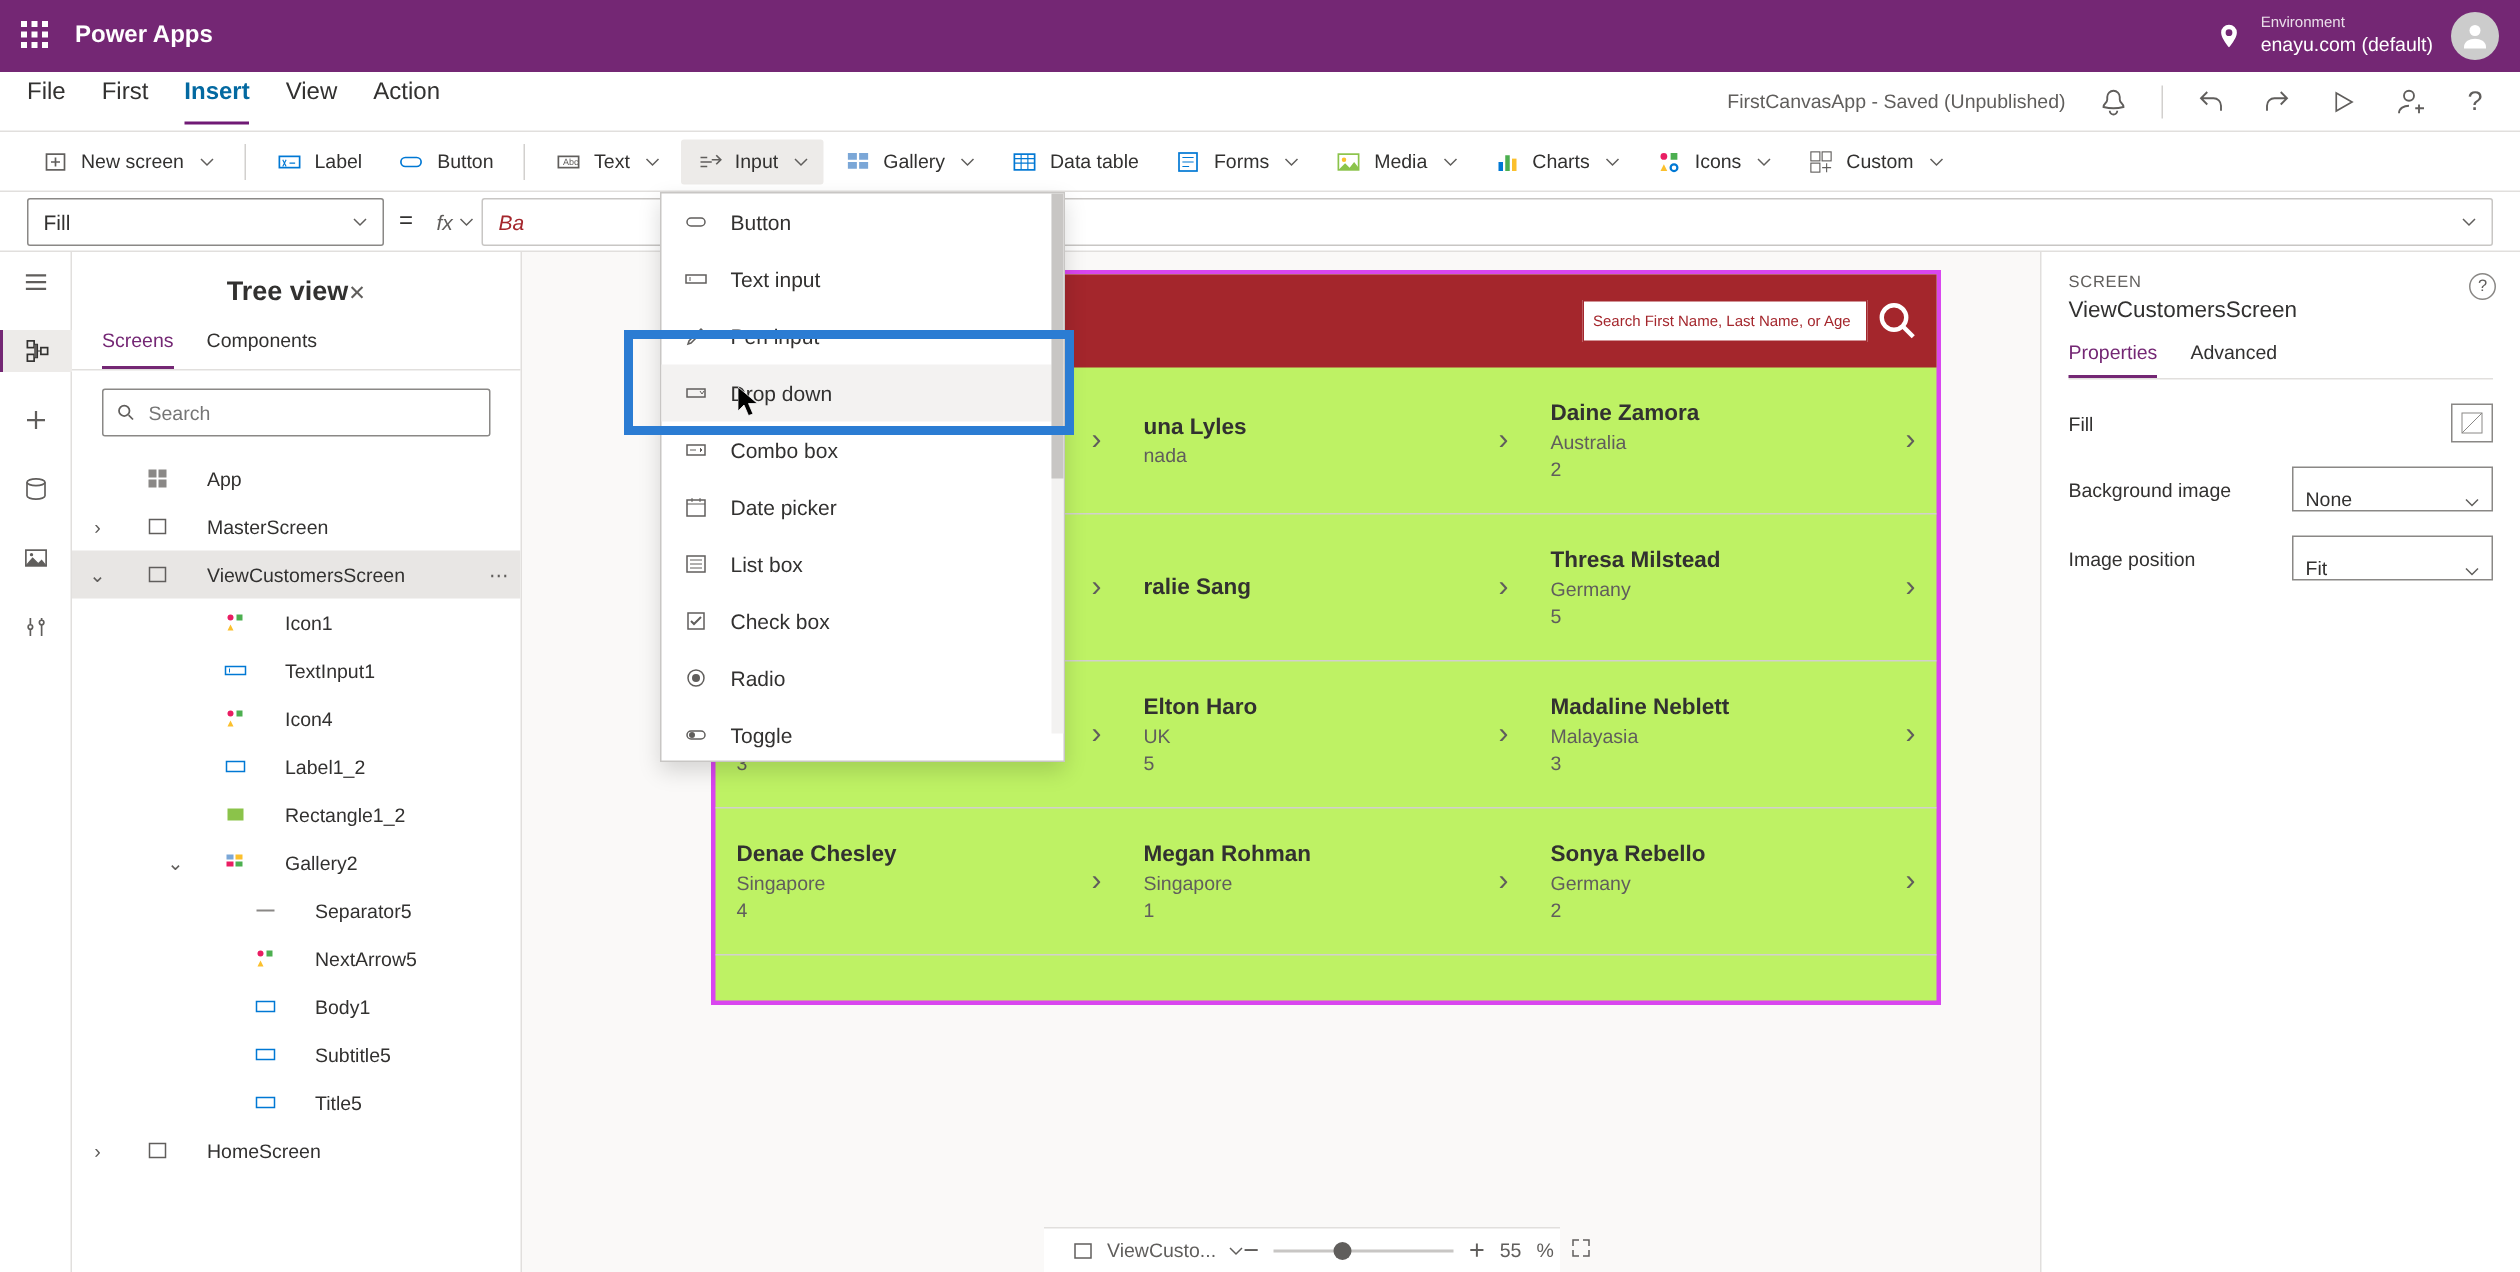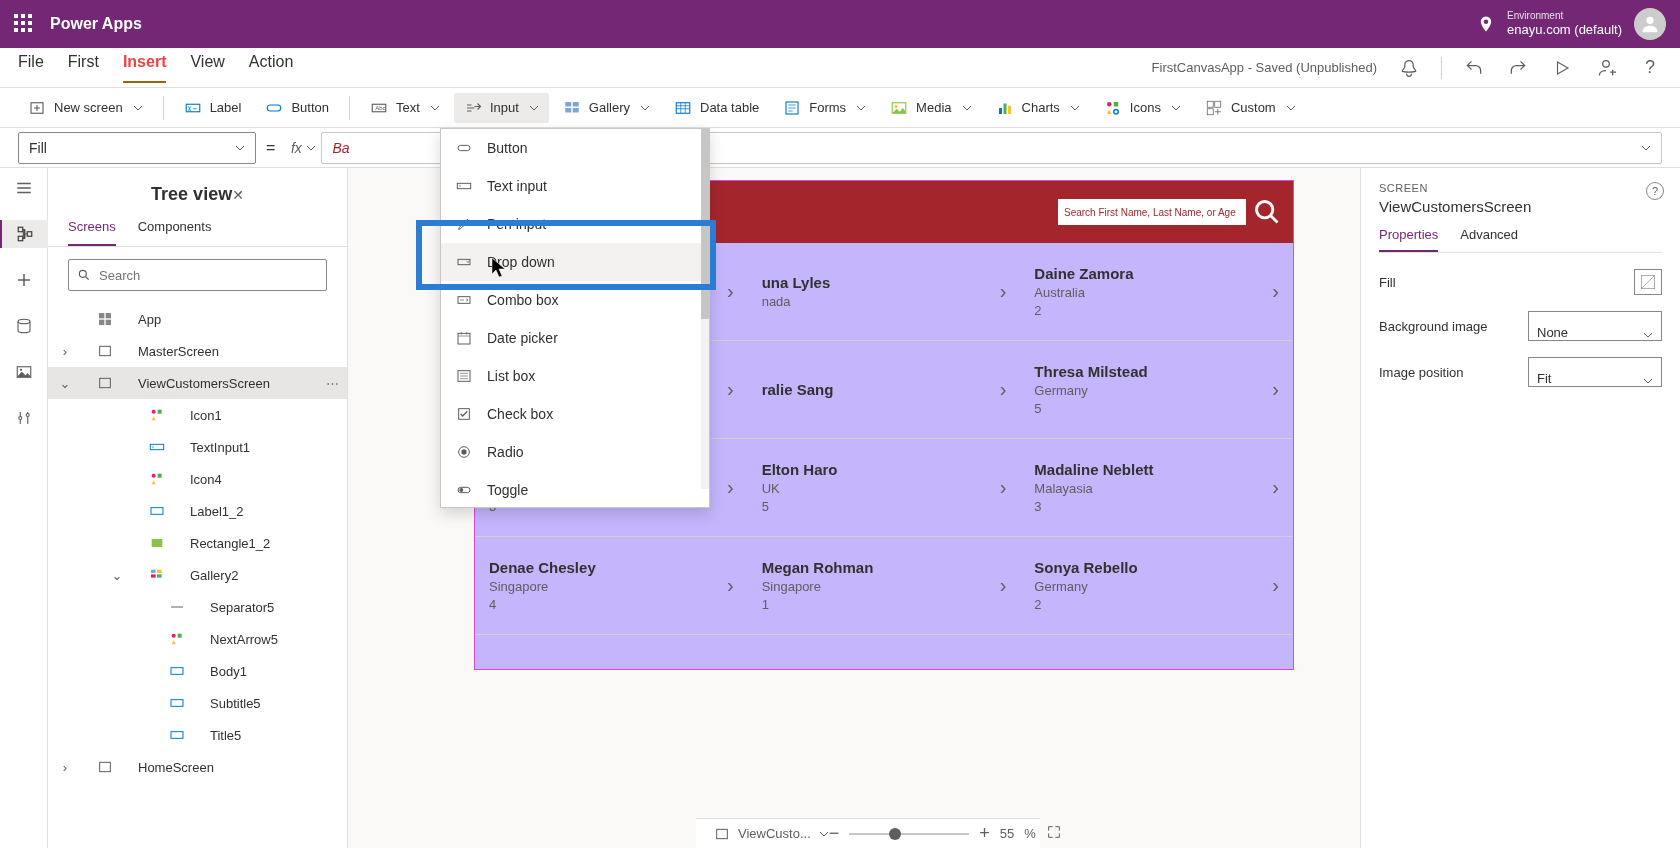--- a/index.html
+++ b/index.html
@@ -19,7 +19,7 @@
 .menubar{height:40px;display:flex;align-items:center;justify-content:space-between;padding:0 18px;background:#fff;border-bottom:1px solid #e1dfdd}
 .menubar-left{display:flex;gap:24px}
 .menubar-left span{font-size:16px;color:#323130;cursor:pointer;padding-bottom:10px}
-.menubar-left .active{color:#ef4444;border-bottom:2px solid #a16207;font-weight:600}
+.menubar-left .active{color:#0369a1;border-bottom:2px solid #701a75;font-weight:600}
 .menubar-right{display:flex;align-items:center;gap:20px;color:#605e5c}
 .app-status{font-size:13px;color:#605e5c}
 .icbtn{cursor:pointer;display:inline-flex;align-items:center;justify-content:center;width:24px;height:24px}

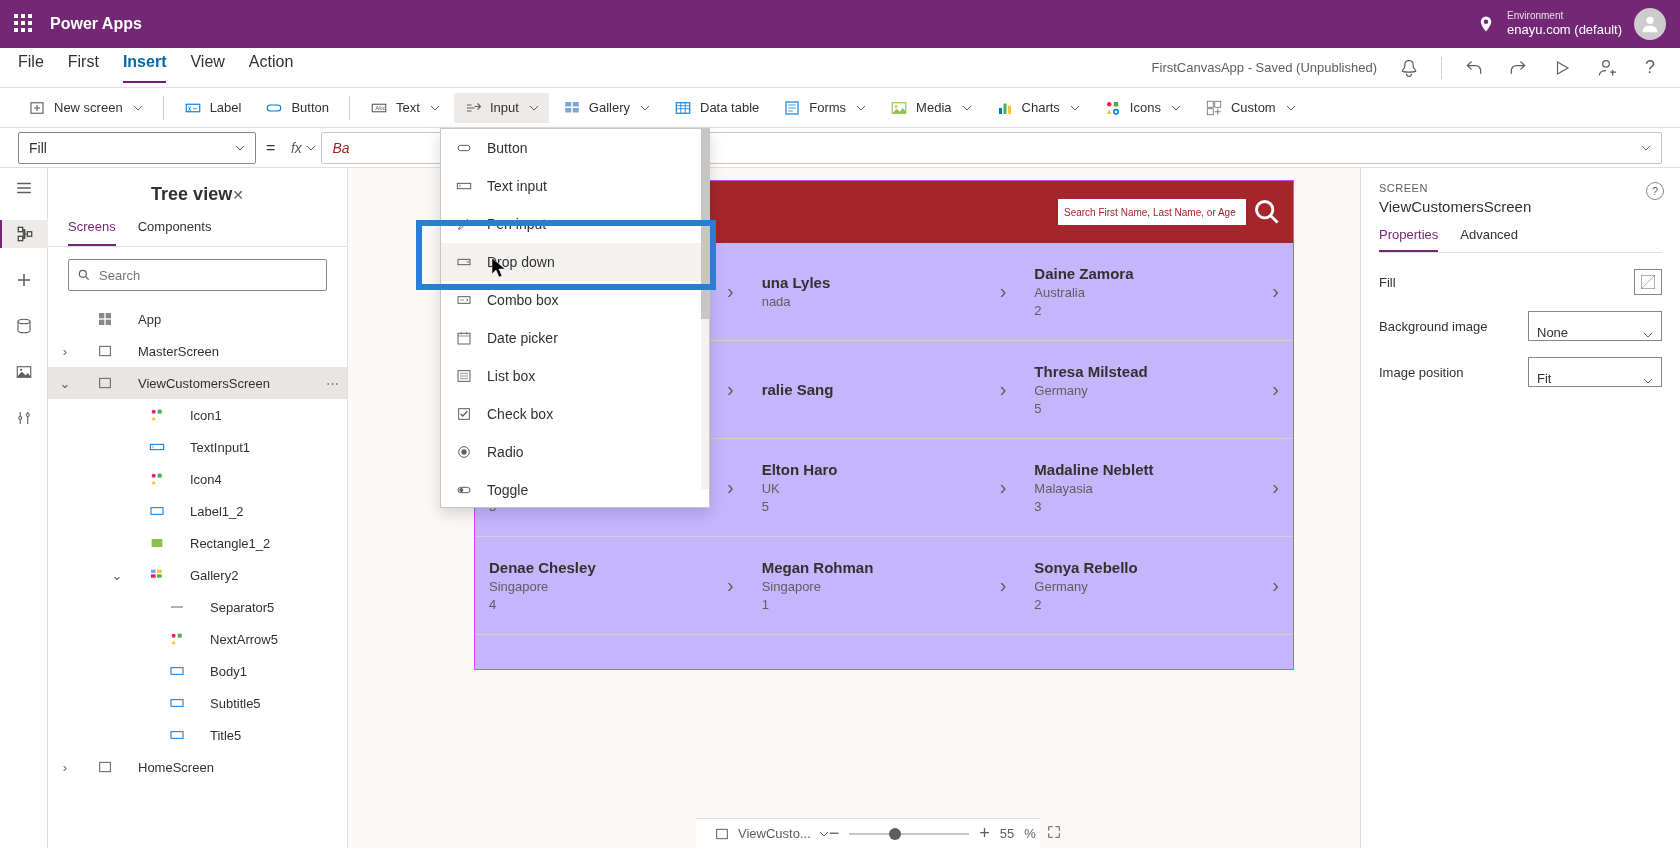--- a/index.html
+++ b/index.html
@@ -59,7 +59,7 @@
 .tnode.selected{background:#e8e6e4}
 .tnode .ell{margin-left:auto;color:#605e5c}
 .canvas{flex:1;background:#faf9f8;display:flex;align-items:flex-start;justify-content:center;position:relative;padding-top:12px;overflow:hidden}
-.phone{width:820px;height:490px;background:#c4b5fd;border:1px solid #d946ef;position:relative;margin-left:60px}
+.phone{width:820px;height:490px;background:#bef264;border:3px solid #d946ef;position:relative;margin-left:60px}
 .appbar{height:62px;background:#a4262c;display:flex;align-items:center;justify-content:space-between;padding:0 12px;color:#fff}
 .apptitle{font-size:28px;font-weight:700;letter-spacing:-1px;white-space:nowrap}
 .searchbox{width:190px;height:28px;background:#fff;font-size:10px;color:#a4262c;display:flex;align-items:center;padding:0 6px;border:1px solid #a4262c}

